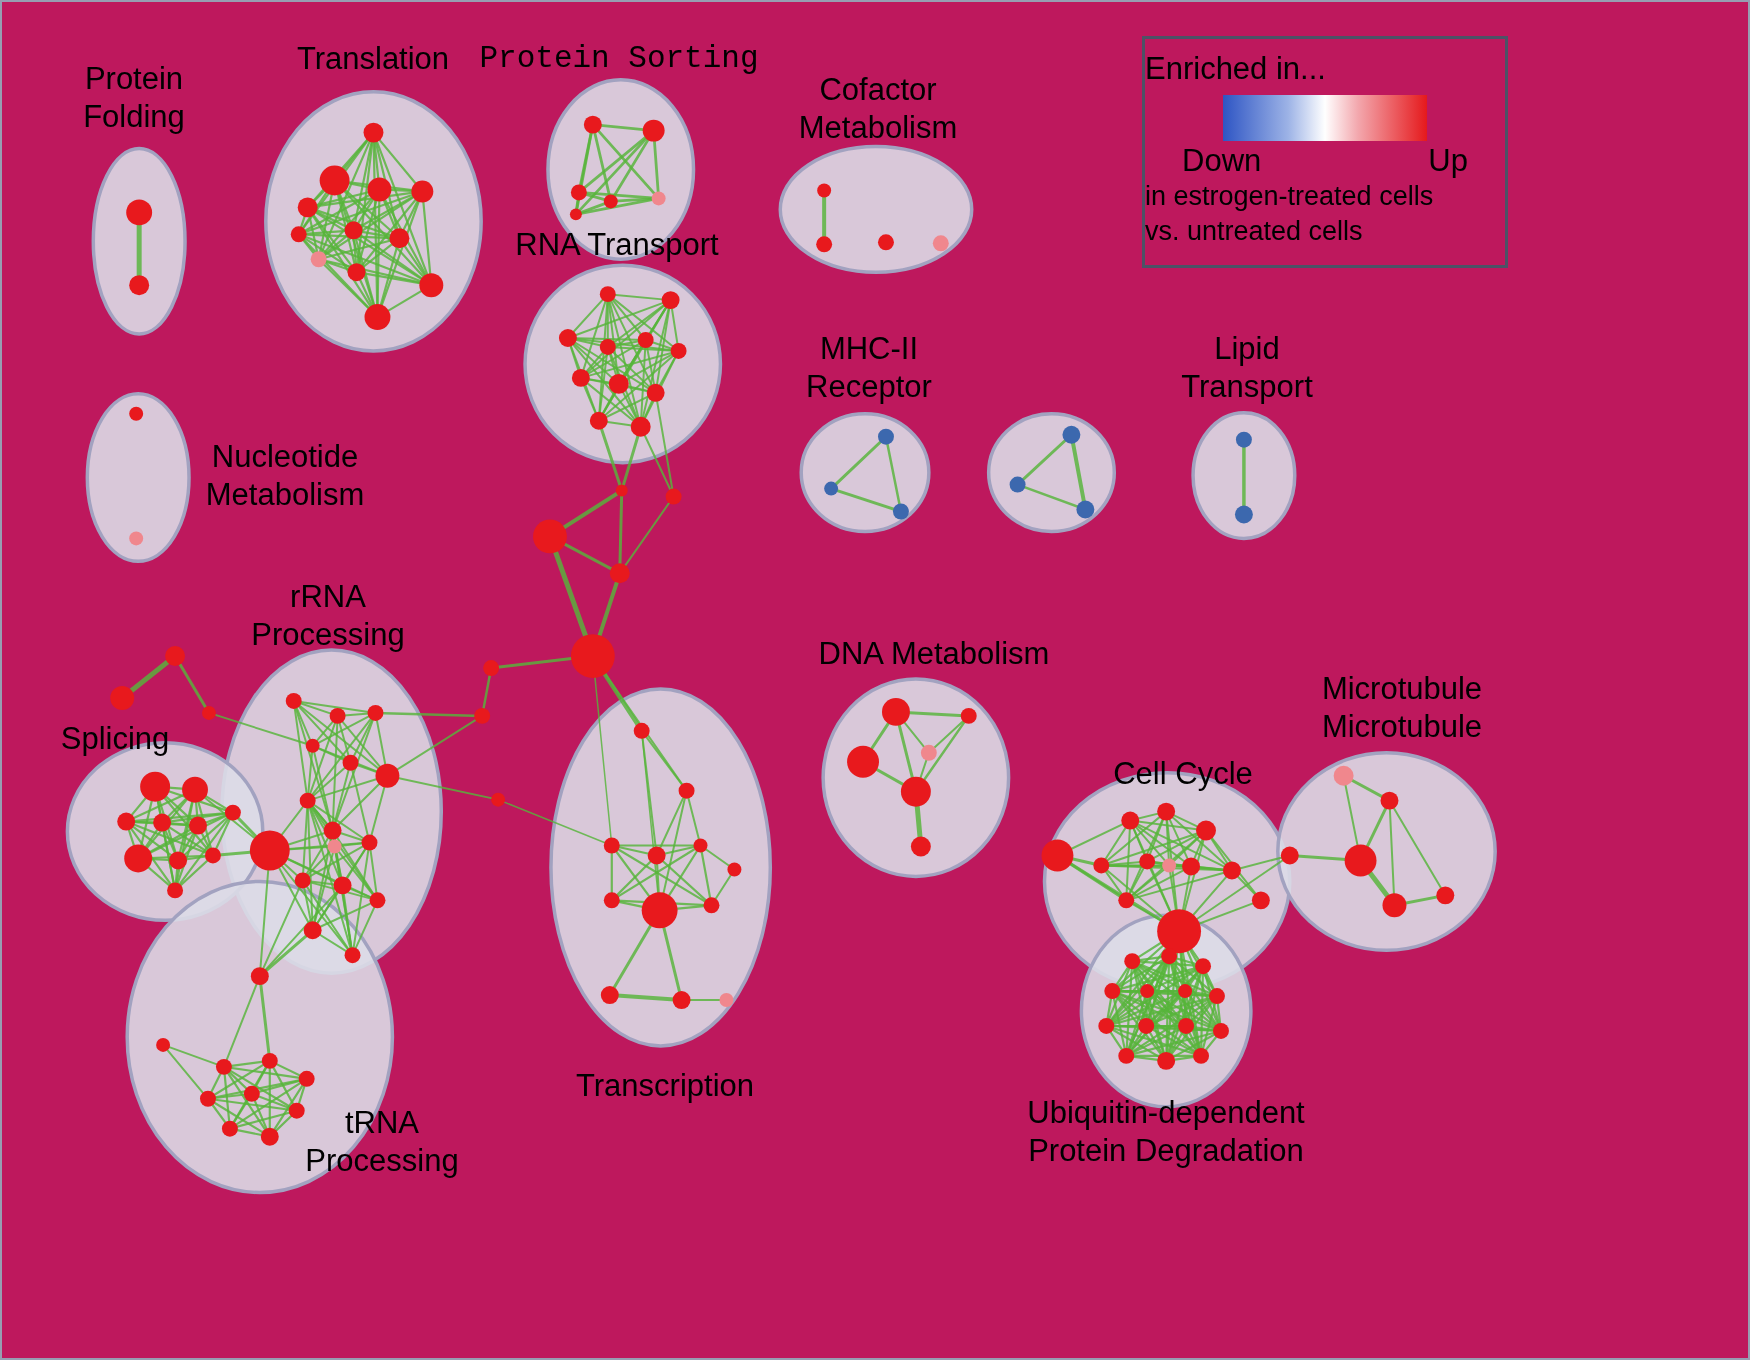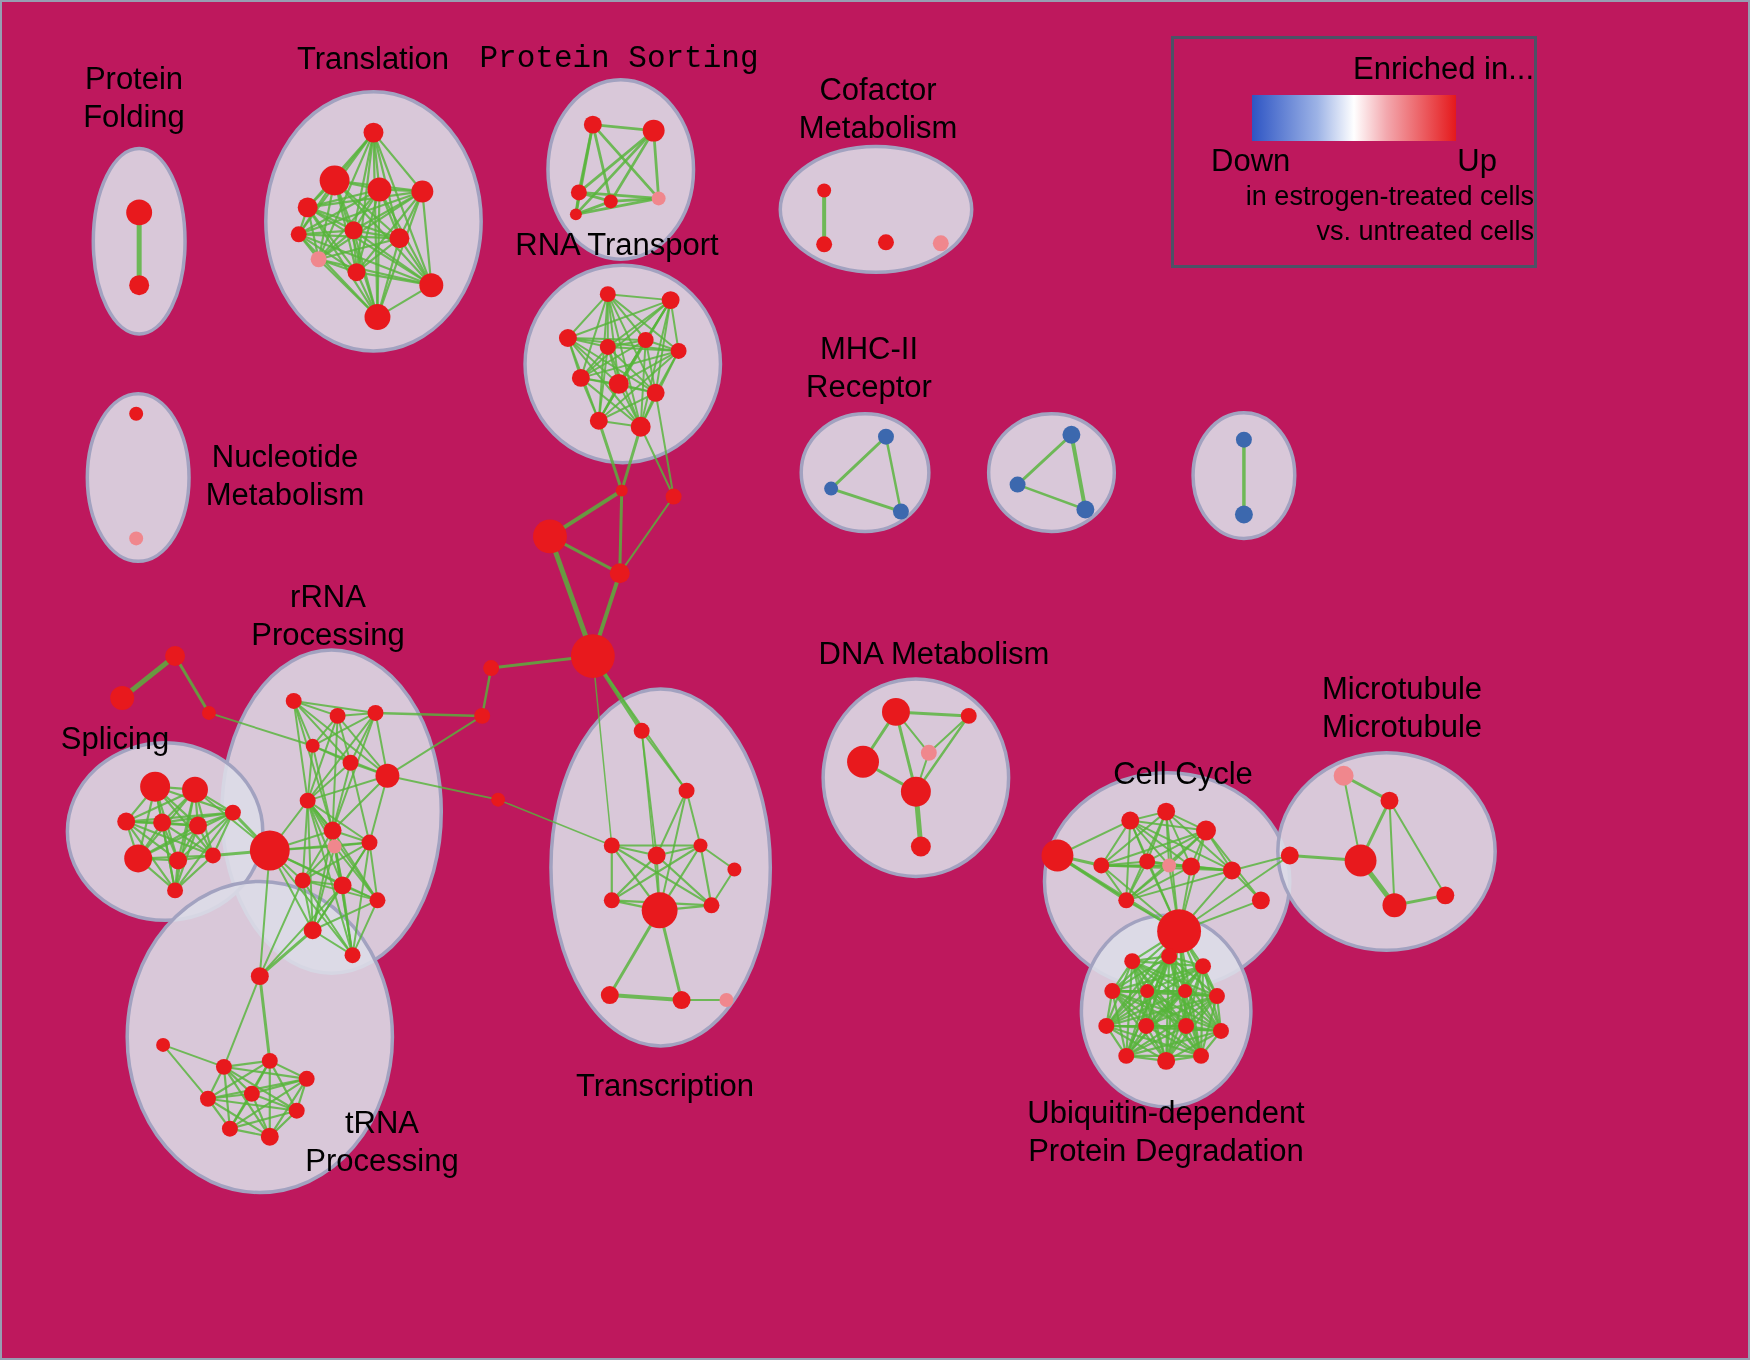--- a/index.html
+++ b/index.html
@@ -7,7 +7,7 @@
   #network-svg{position:absolute;left:0;top:0;width:100%;height:100%;display:block;}
   #labels-layer{position:absolute;left:0;top:0;width:100%;height:100%;pointer-events:none;}
   .cluster-label{position:absolute;transform:translate(-50%,-50%);text-align:center;font-size:31px;line-height:1.22;color:#000;white-space:nowrap;}
-  .legend{position:absolute;left:1140px;top:34px;width:366px;height:232px;border:3px solid #4d5266;box-sizing:border-box;text-align:right;color:#000;margin-left:29px;}
+  .legend{position:absolute;left:1140px;top:34px;width:366px;height:232px;border:3px solid #4d5266;box-sizing:border-box;text-align:left;color:#000;}
   .legend-title{font-size:31px;margin-top:12px;}
   .legend-bar{width:204px;height:46px;margin:8px auto 0;}
   .legend-ends{display:flex;justify-content:space-between;width:286px;margin:2px auto 0;font-size:31px;}

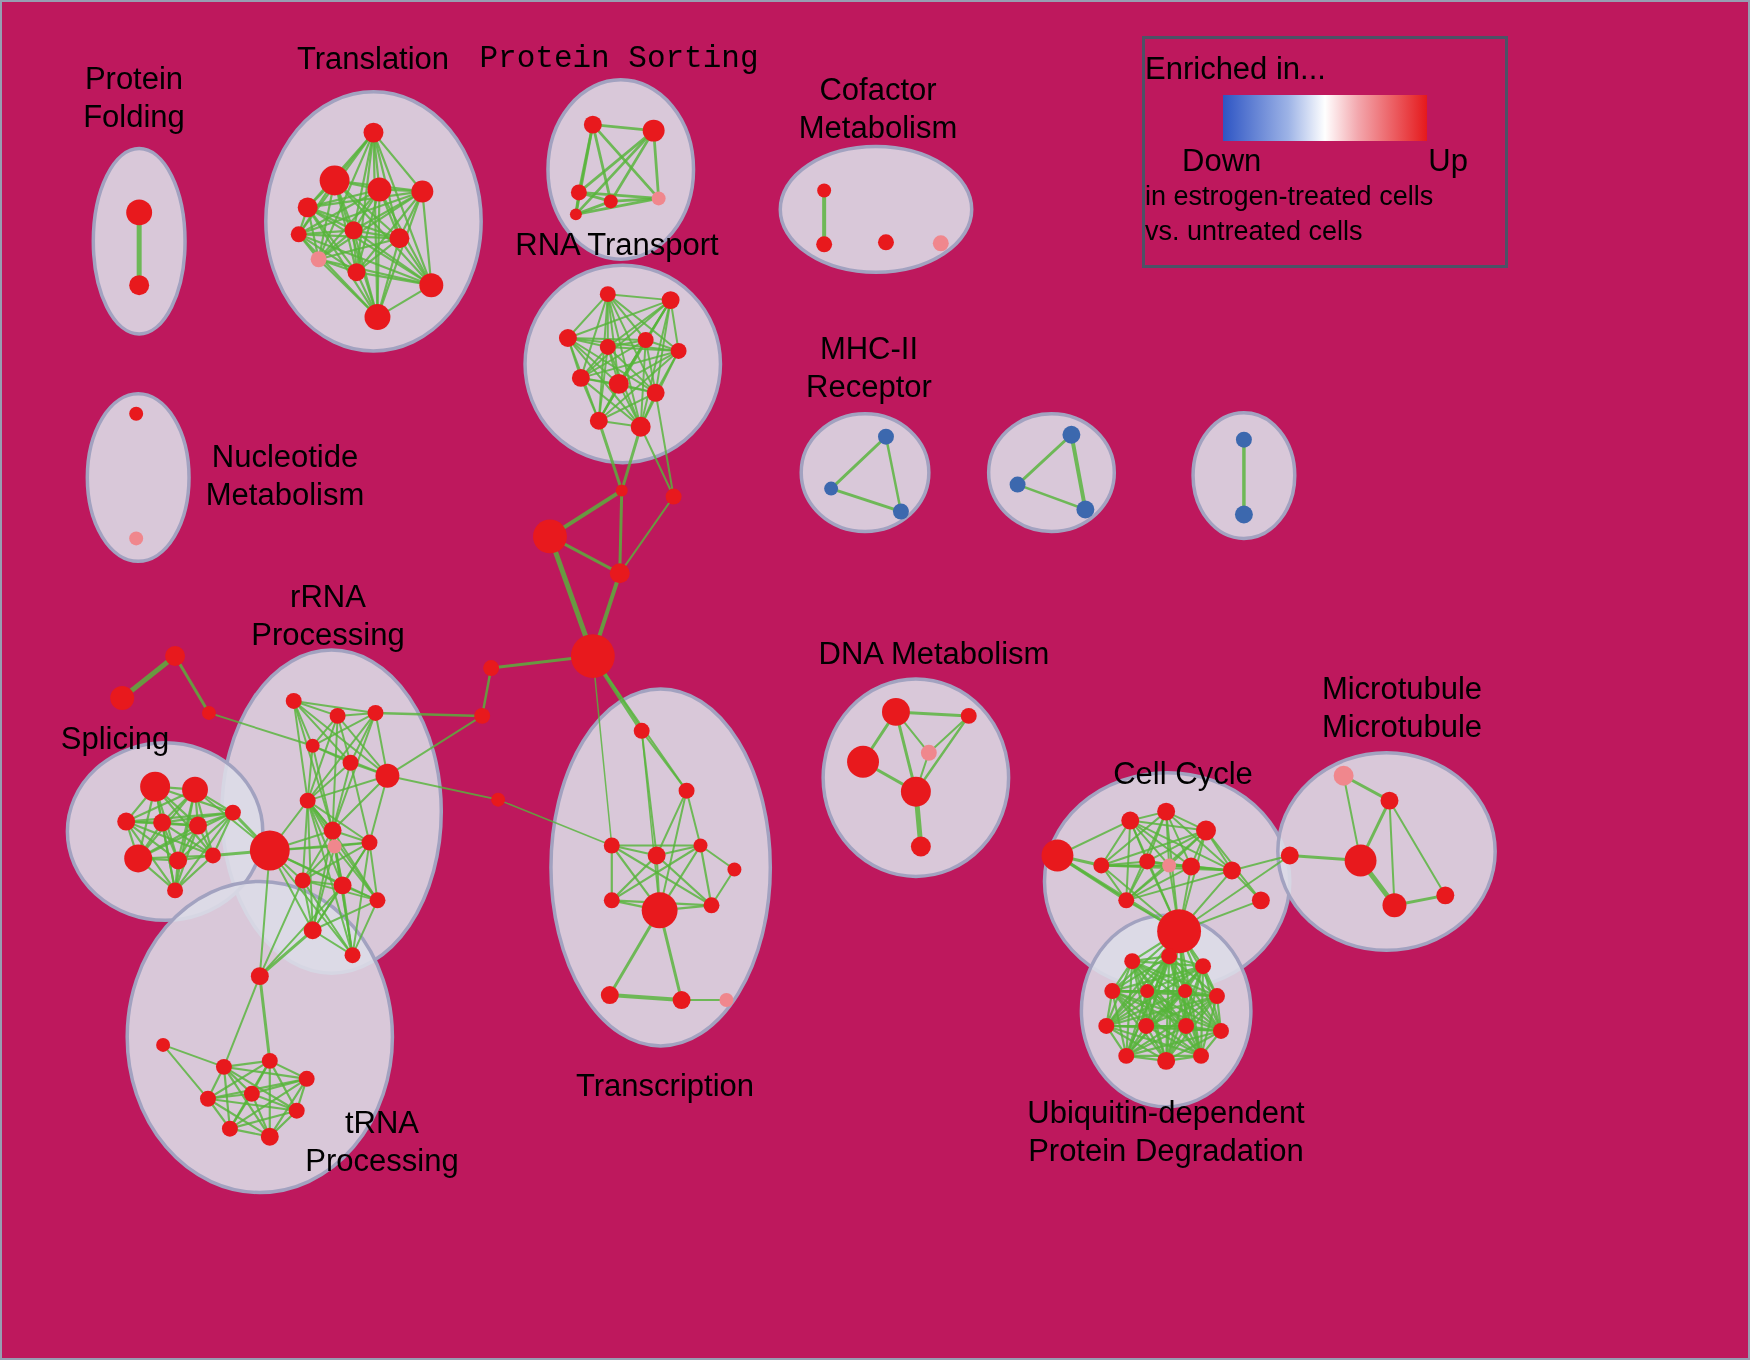--- a/index.html
+++ b/index.html
@@ -735,6 +735,10 @@
         <div>MHC-II</div>
         <div>Receptor</div>
       </div>
+      <div class="cluster-label" style="left: 1245px; top: 366px;">
+        <div>Lipid</div>
+        <div>Transport</div>
+      </div>
       <div class="cluster-label" style="left: 283px; top: 474px;">
         <div>Nucleotide</div>
         <div>Metabolism</div>

